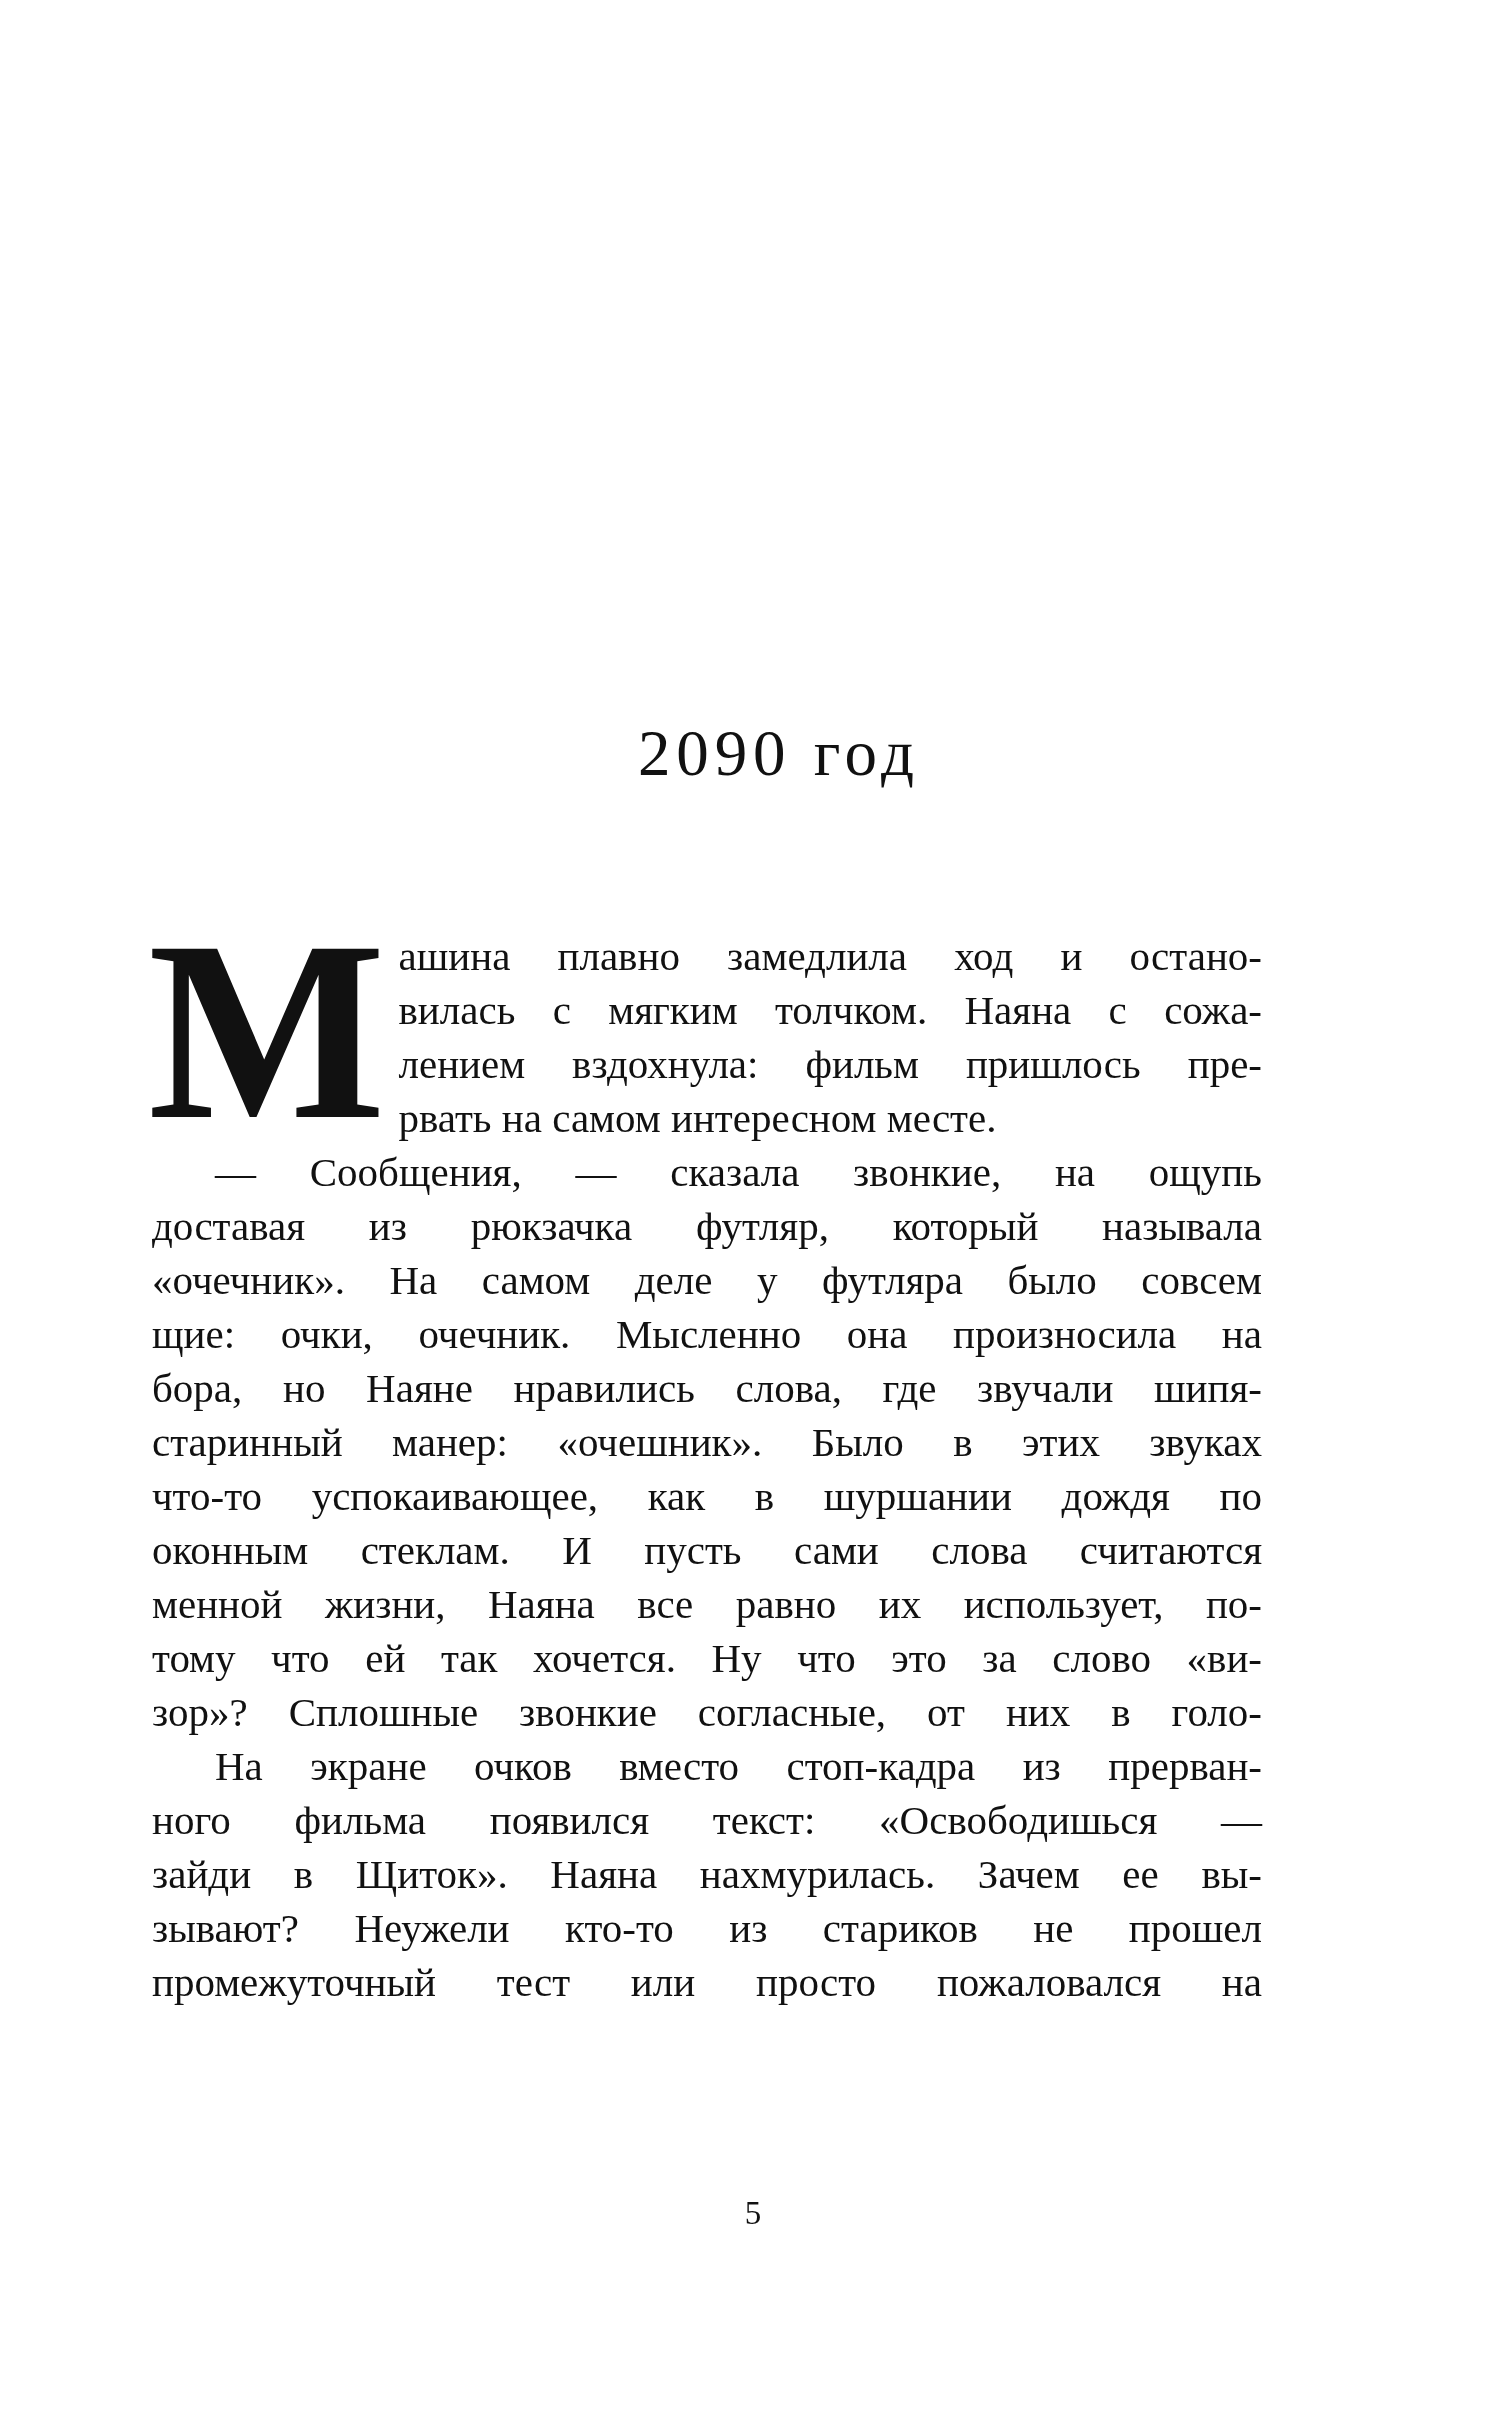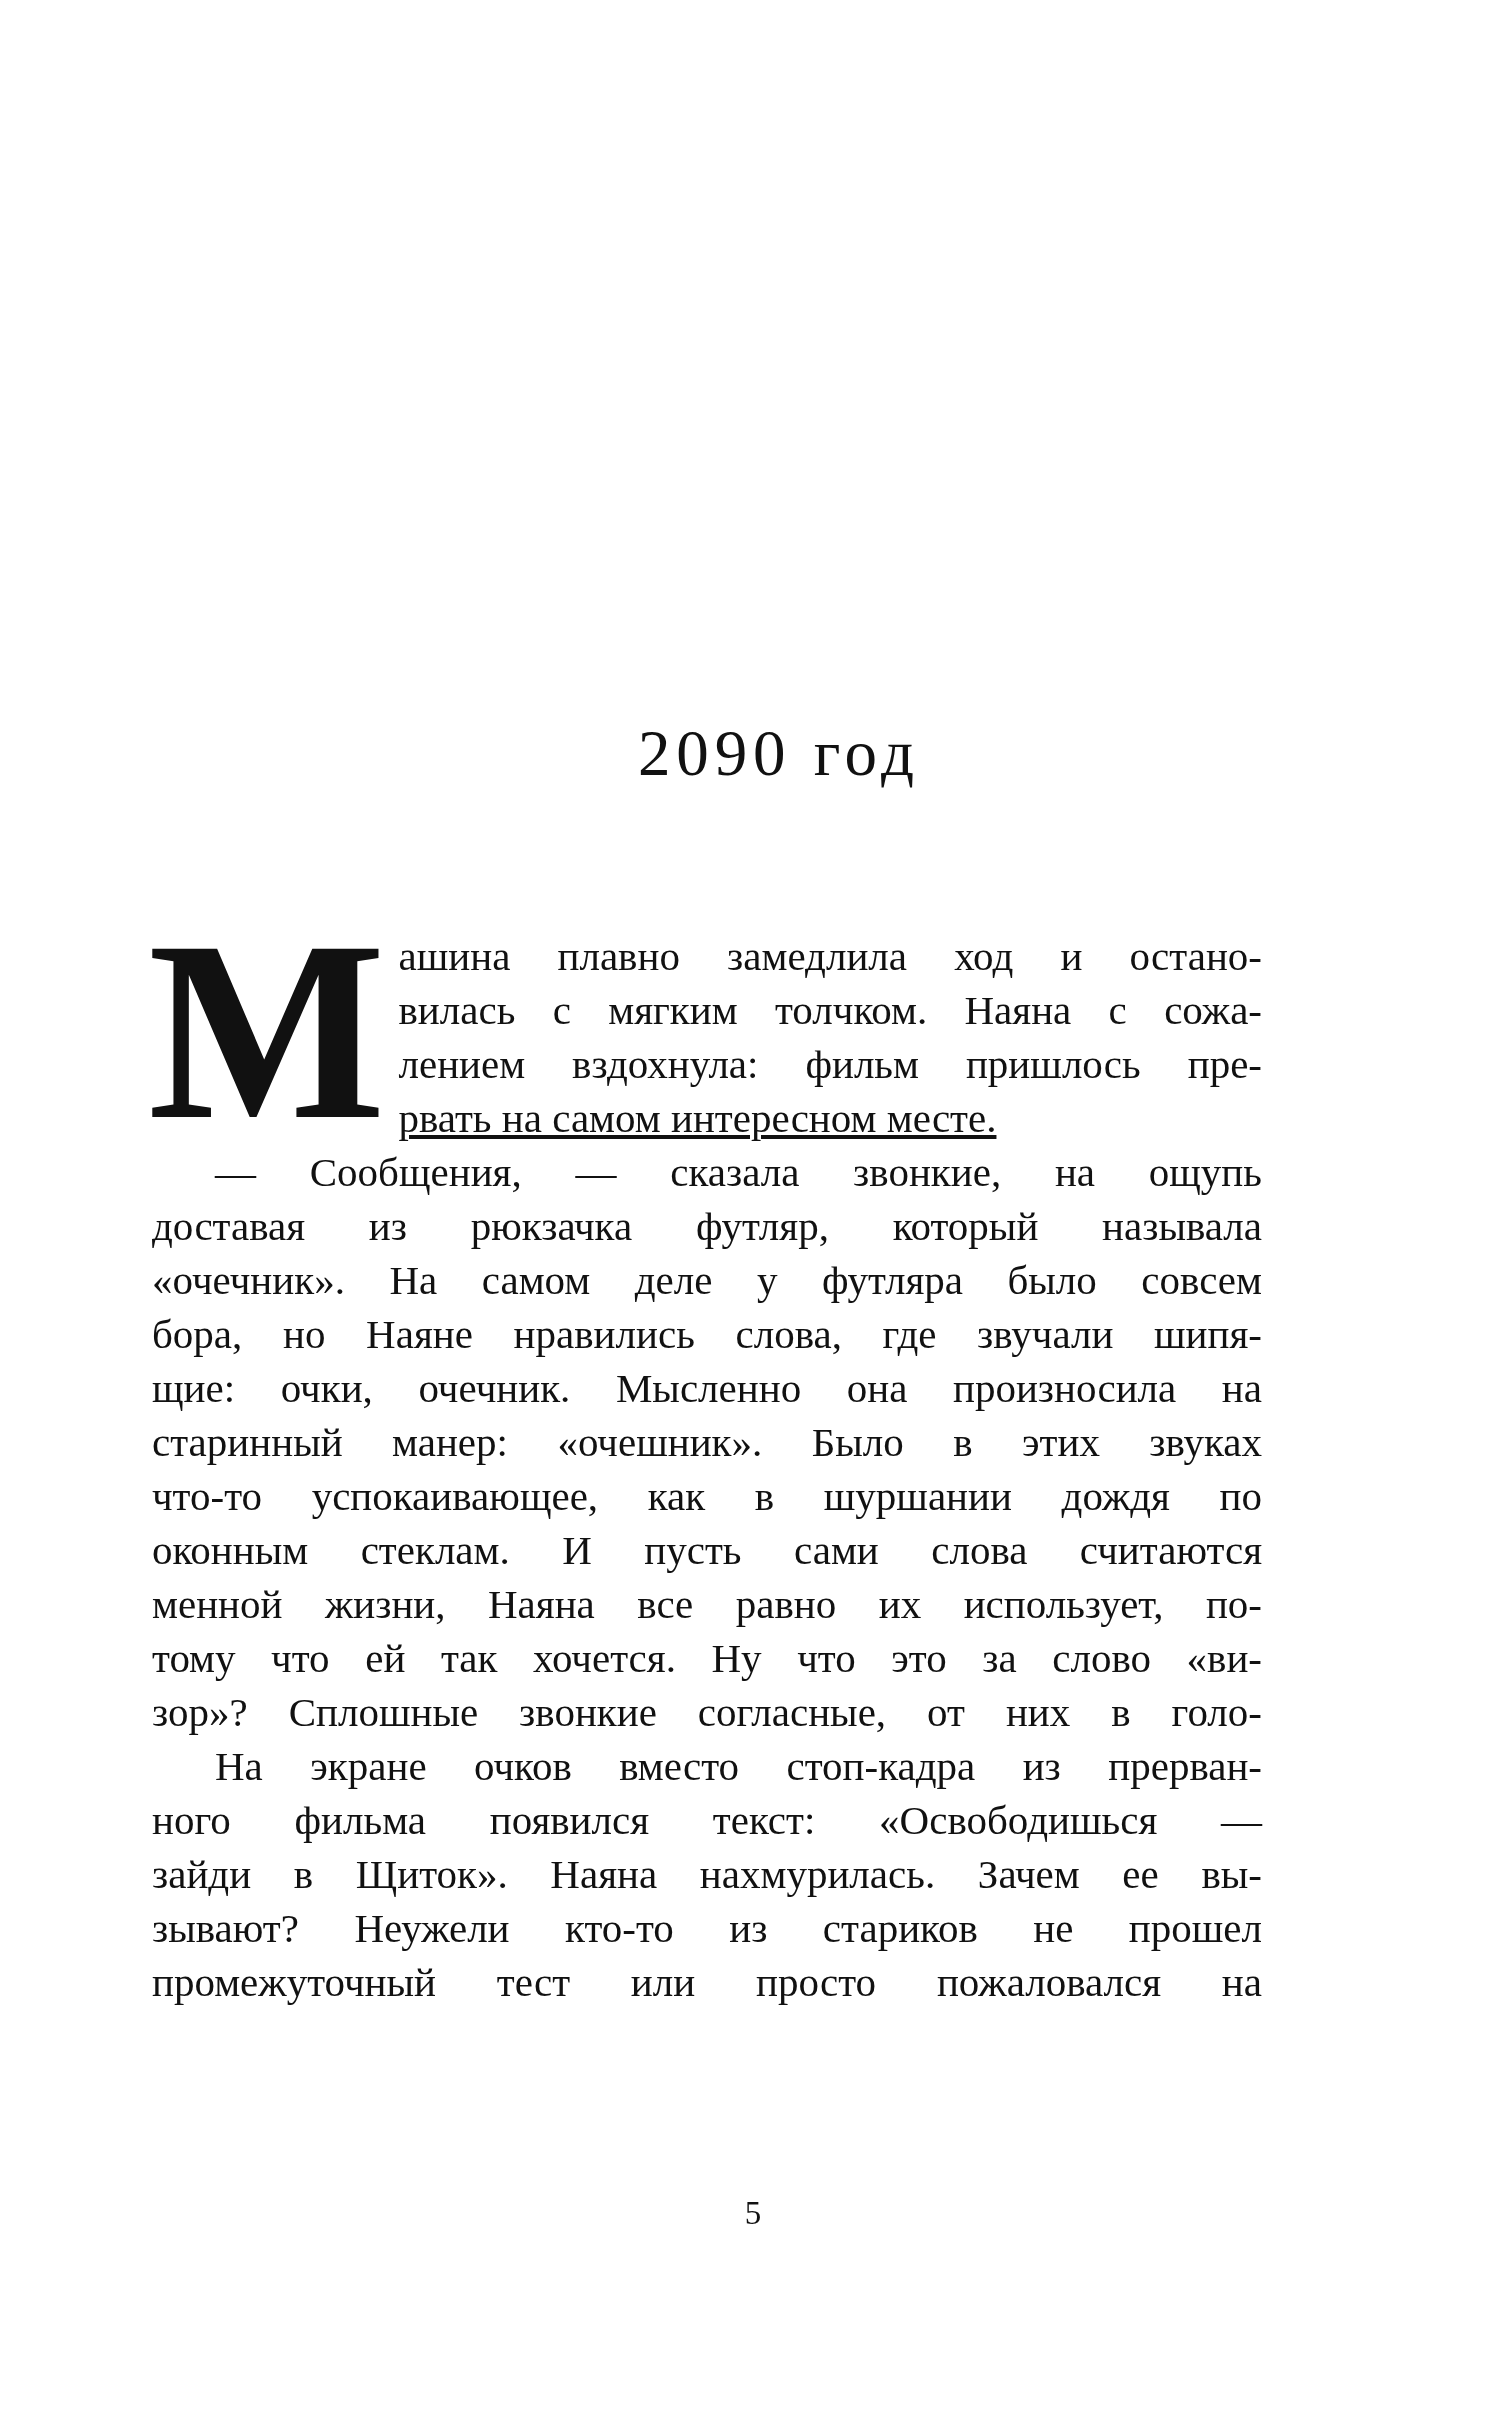--- a/index.html
+++ b/index.html
@@ -68,7 +68,6 @@
     }
     .line.last {
       text-align-last: left;
-      text-decoration: underline;
     }
     .line.indent {
       text-indent: 63px;

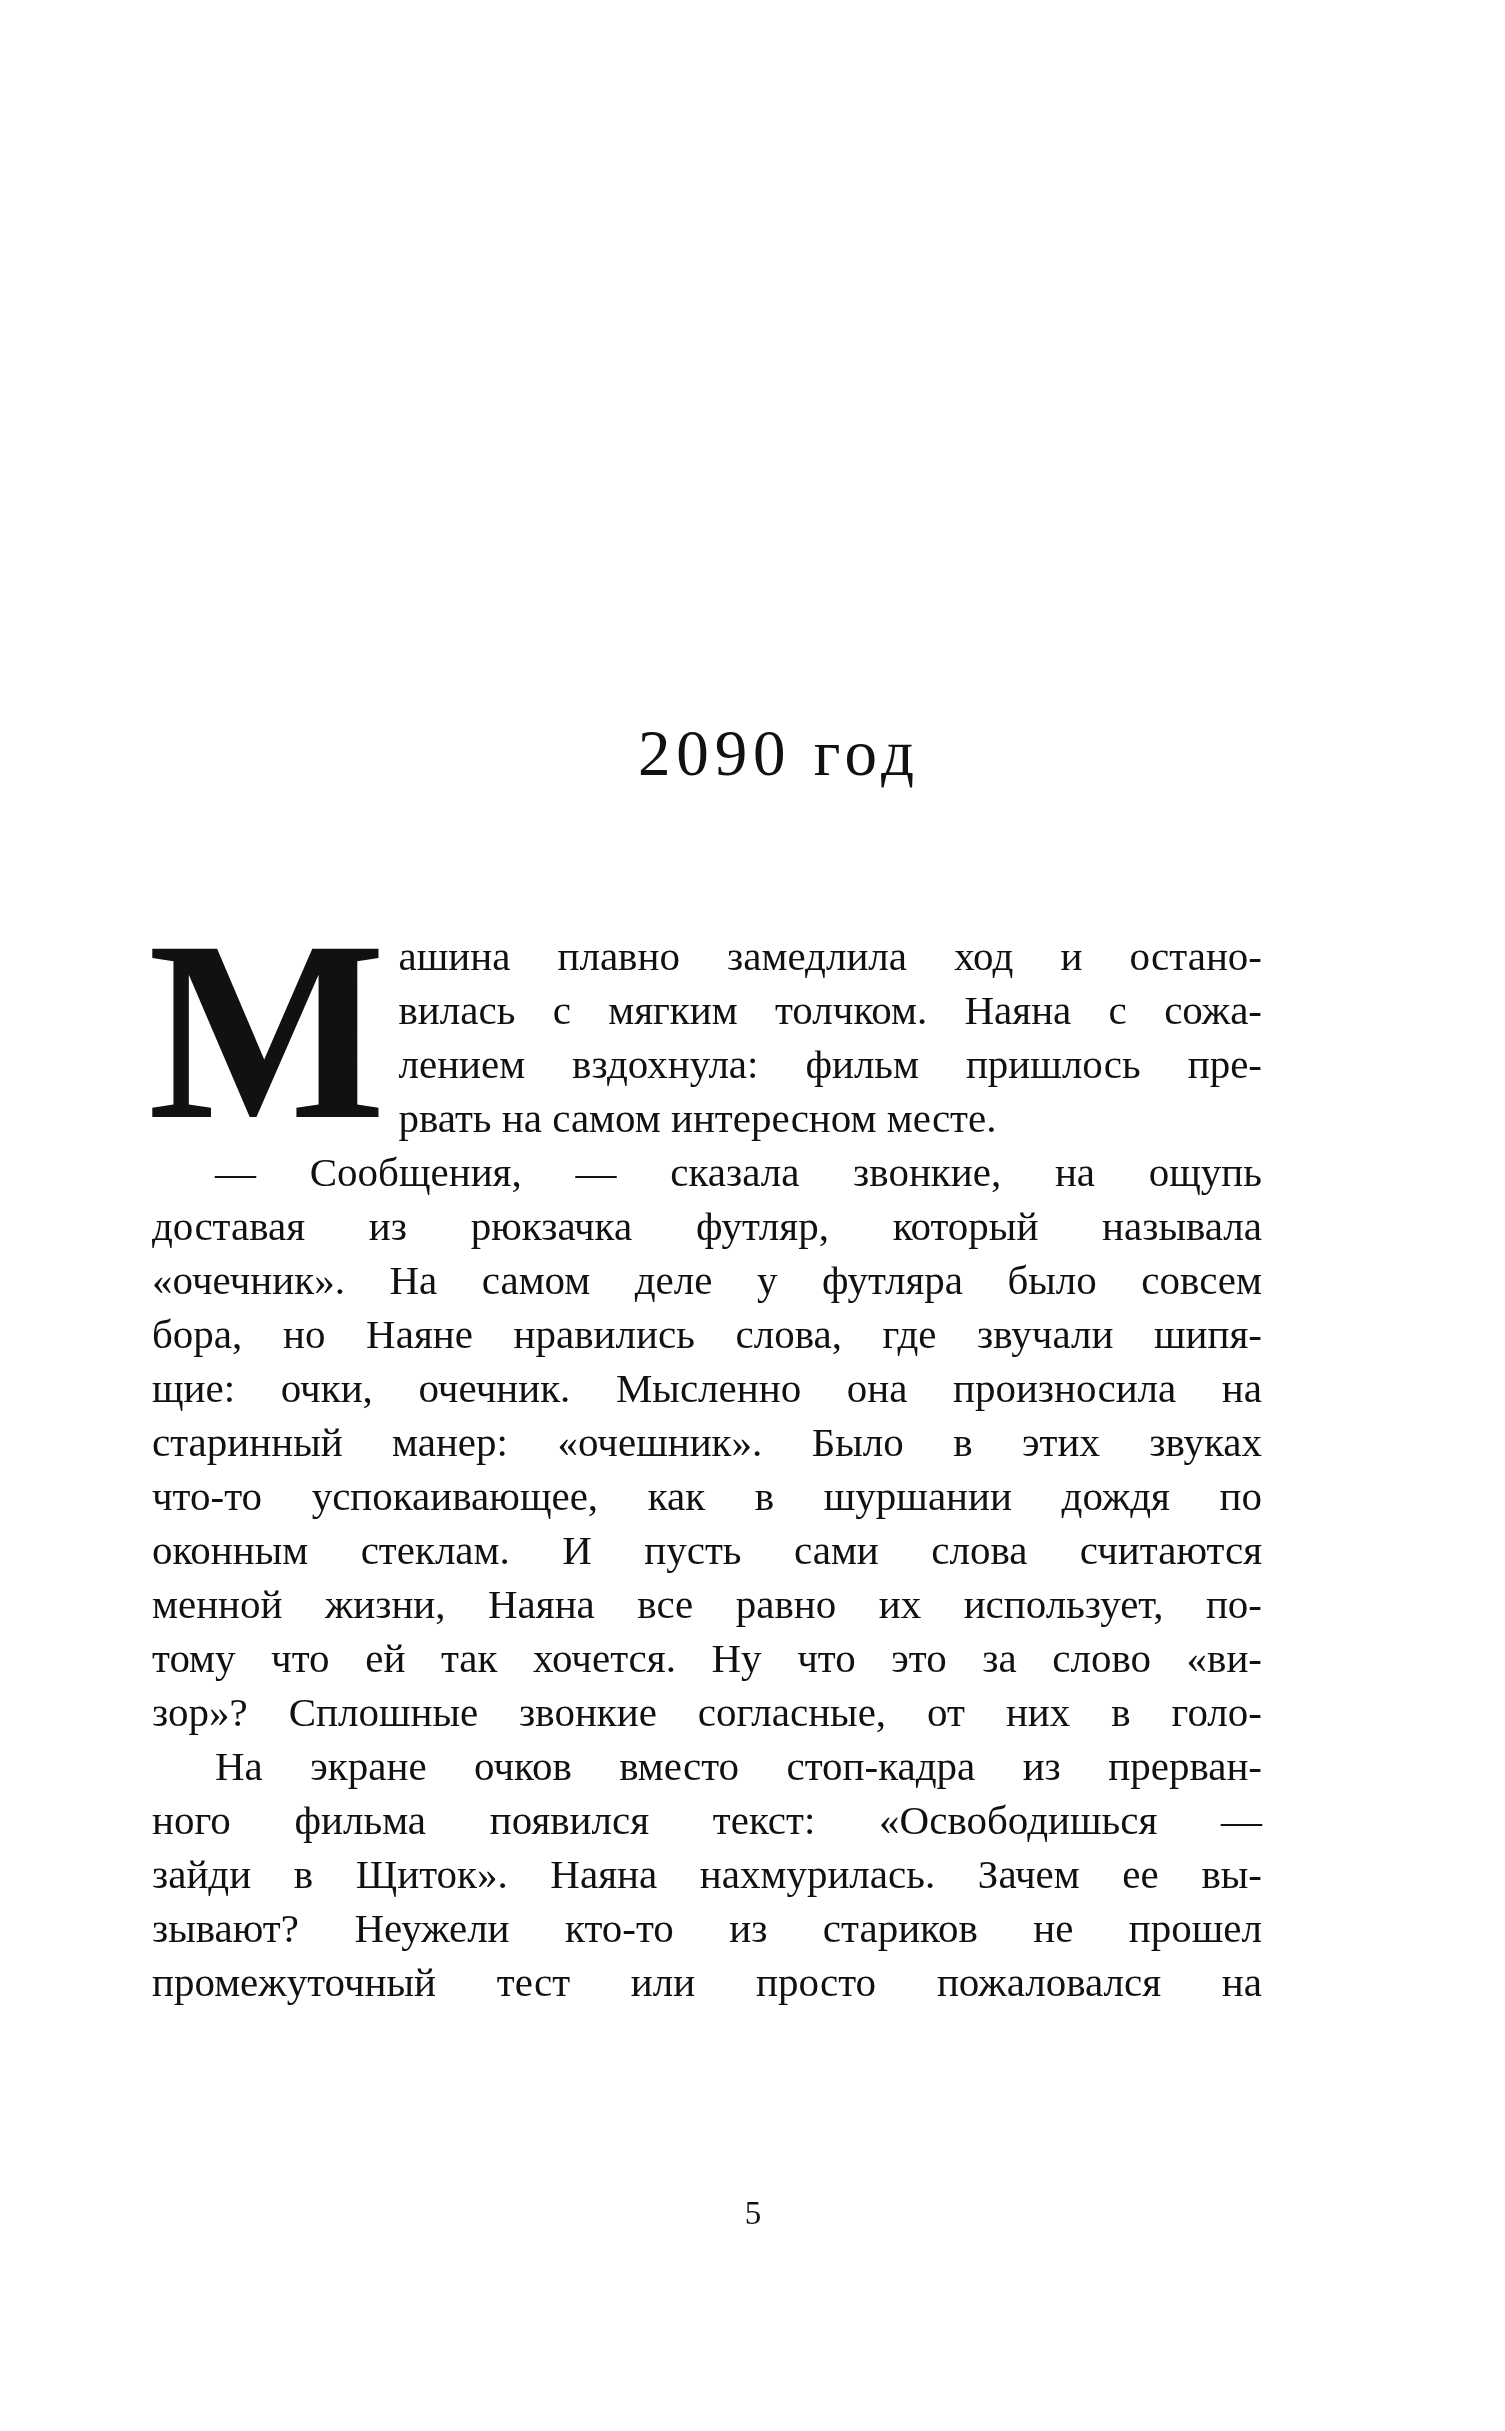--- a/index.html
+++ b/index.html
@@ -103,8 +103,8 @@
       <span class="line indent">— Сообщения, — сказала звонкие, на ощупь</span>
       <span class="line">доставая из рюкзачка футляр, который называла</span>
       <span class="line">«очечник». На самом деле у футляра было совсем</span>
+      <span class="line">щие: очки, очечник. Мысленно она произносила на</span>
       <span class="line">бора, но Наяне нравились слова, где звучали шипя-</span>
-      <span class="line">щие: очки, очечник. Мысленно она произносила на</span>
       <span class="line">старинный манер: «очешник». Было в этих звуках</span>
       <span class="line">что-то успокаивающее, как в шуршании дождя по</span>
       <span class="line">оконным стеклам. И пусть сами слова считаются</span>

